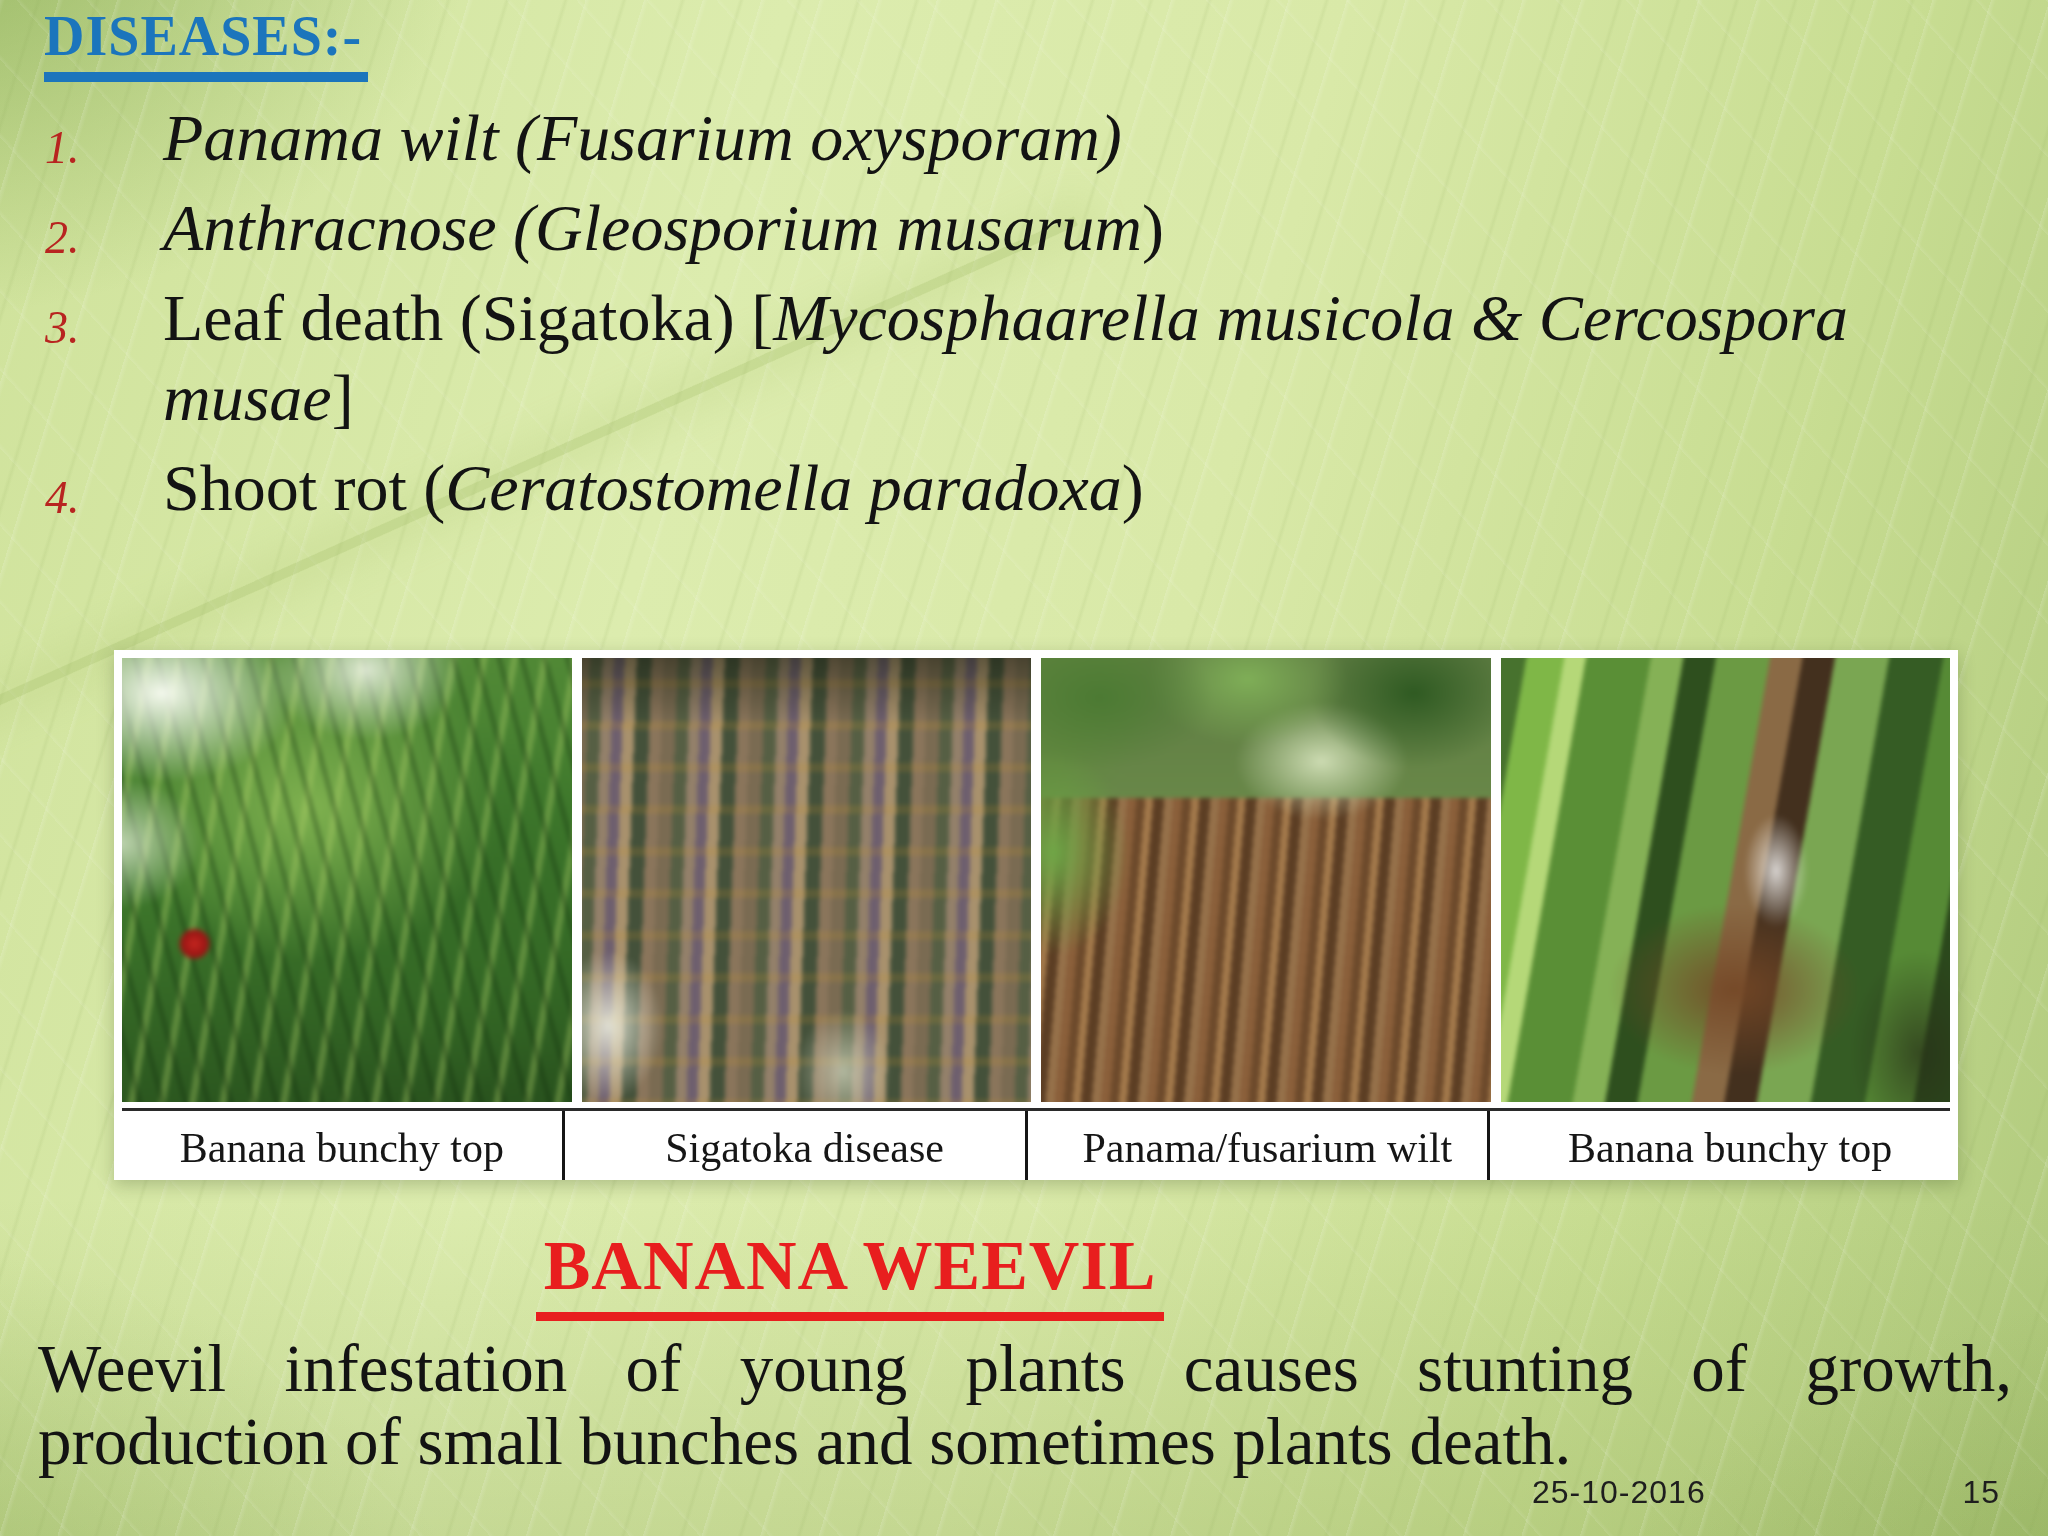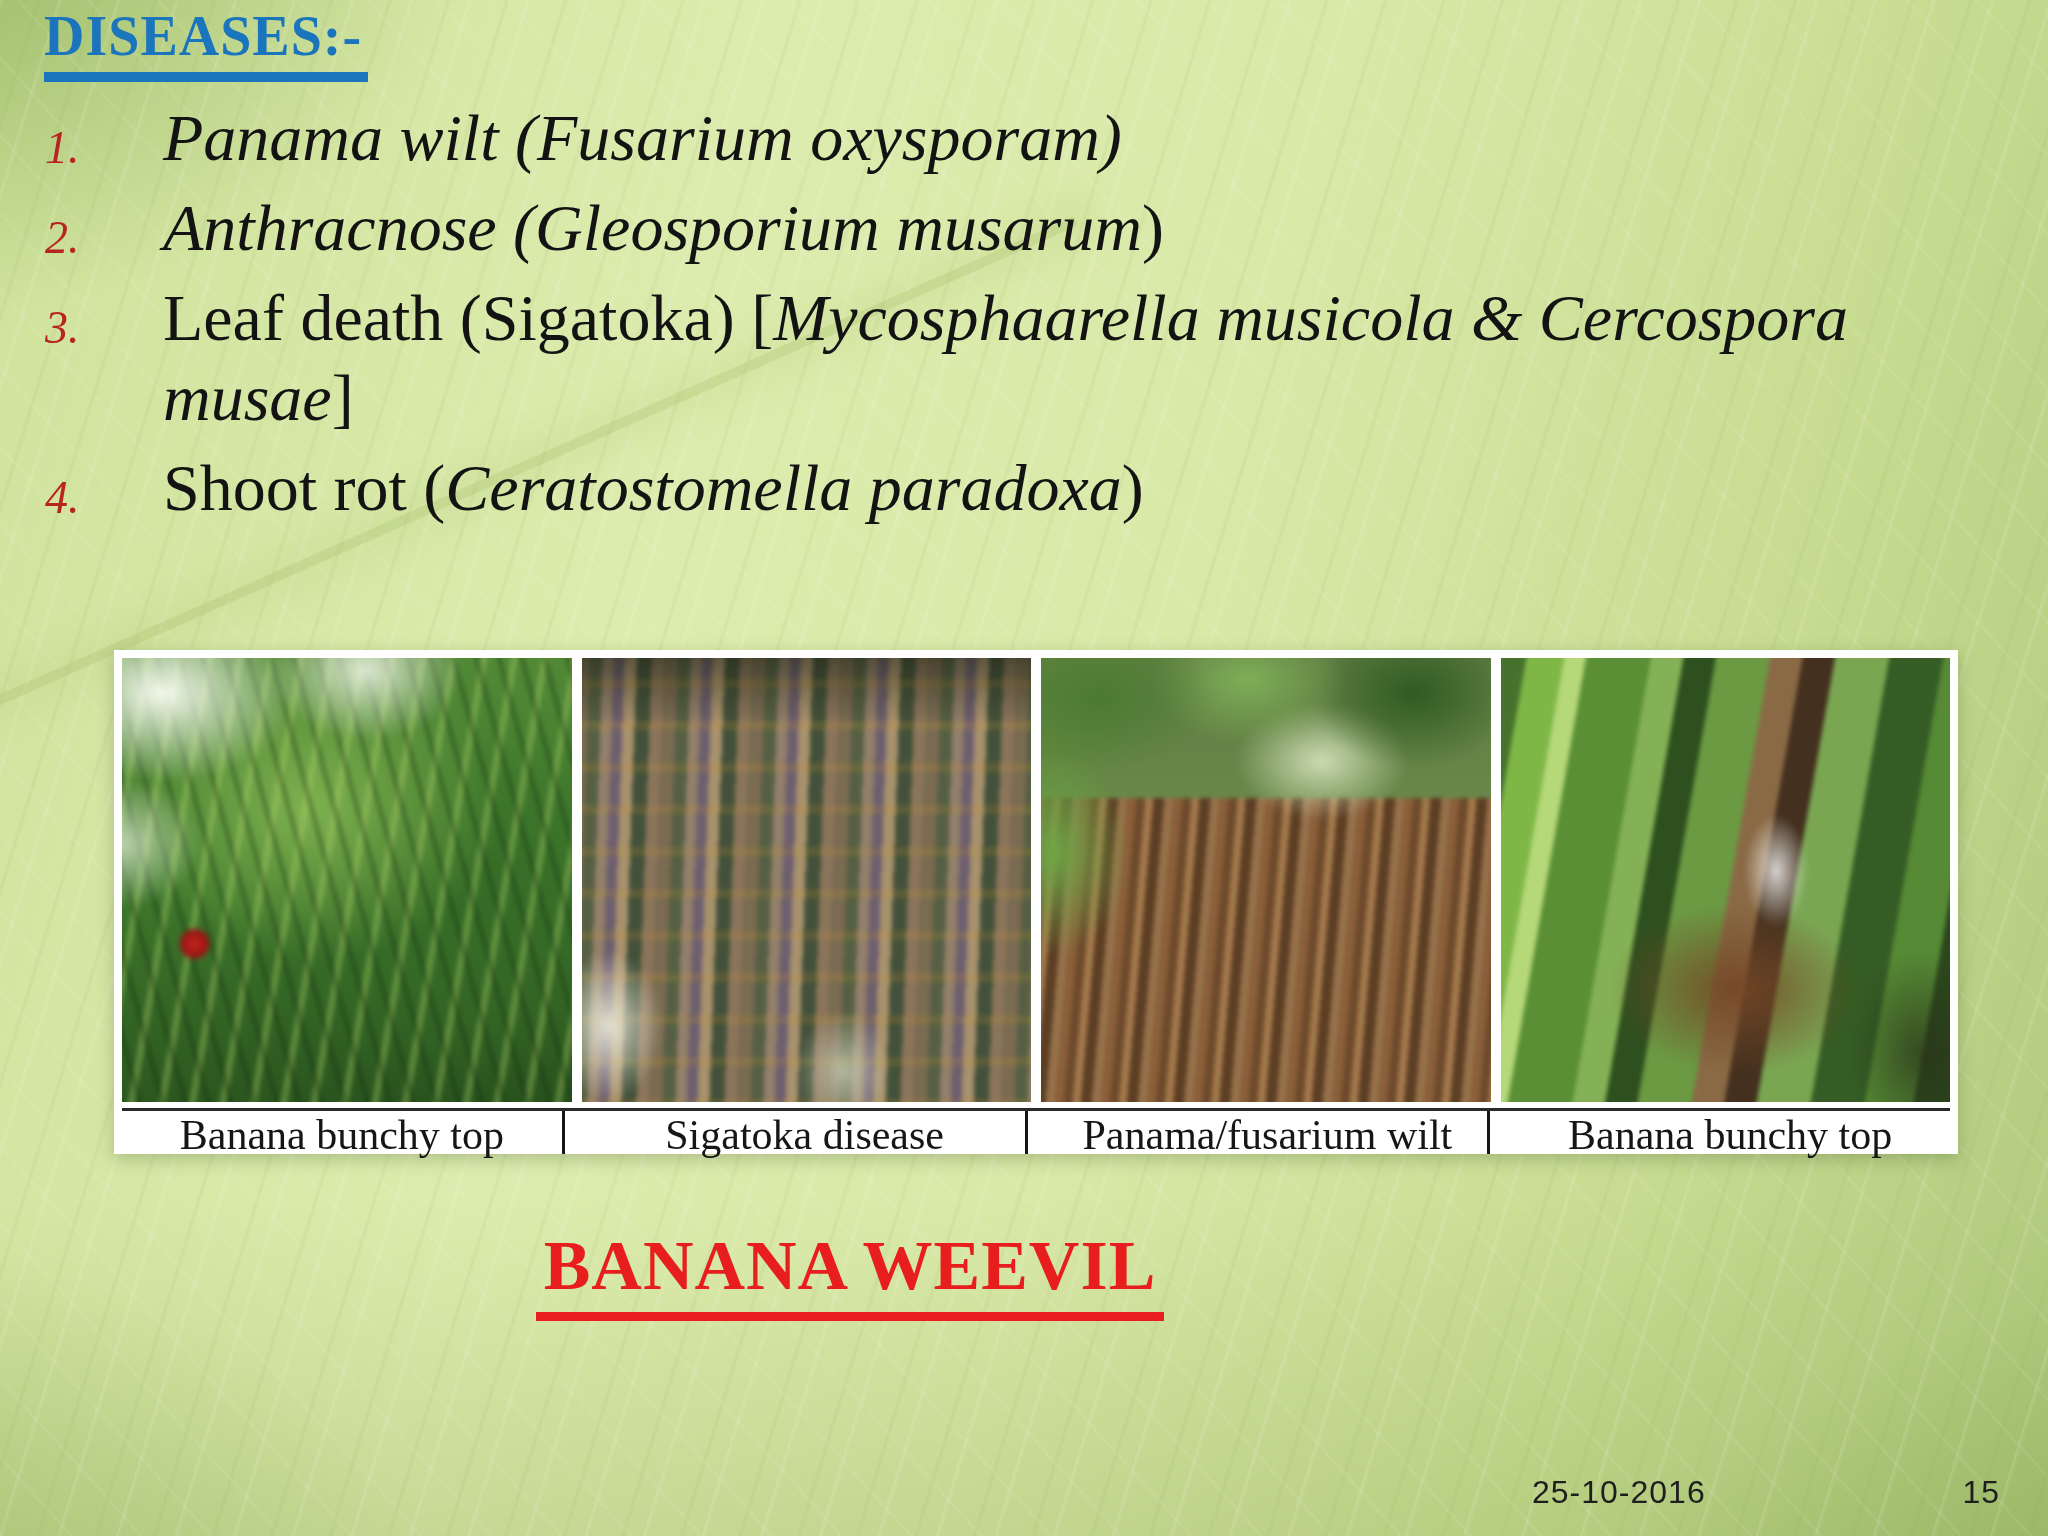--- a/index.html
+++ b/index.html
@@ -127,7 +127,7 @@
   }
 
   .captions {
-    display: flex; align-items: center; height: 46px;
+    display: flex; align-items: center; height: 72px;
     margin-top: 6px; border-top: 3px solid #2a2a2a;
     background: #ffffff;
   }

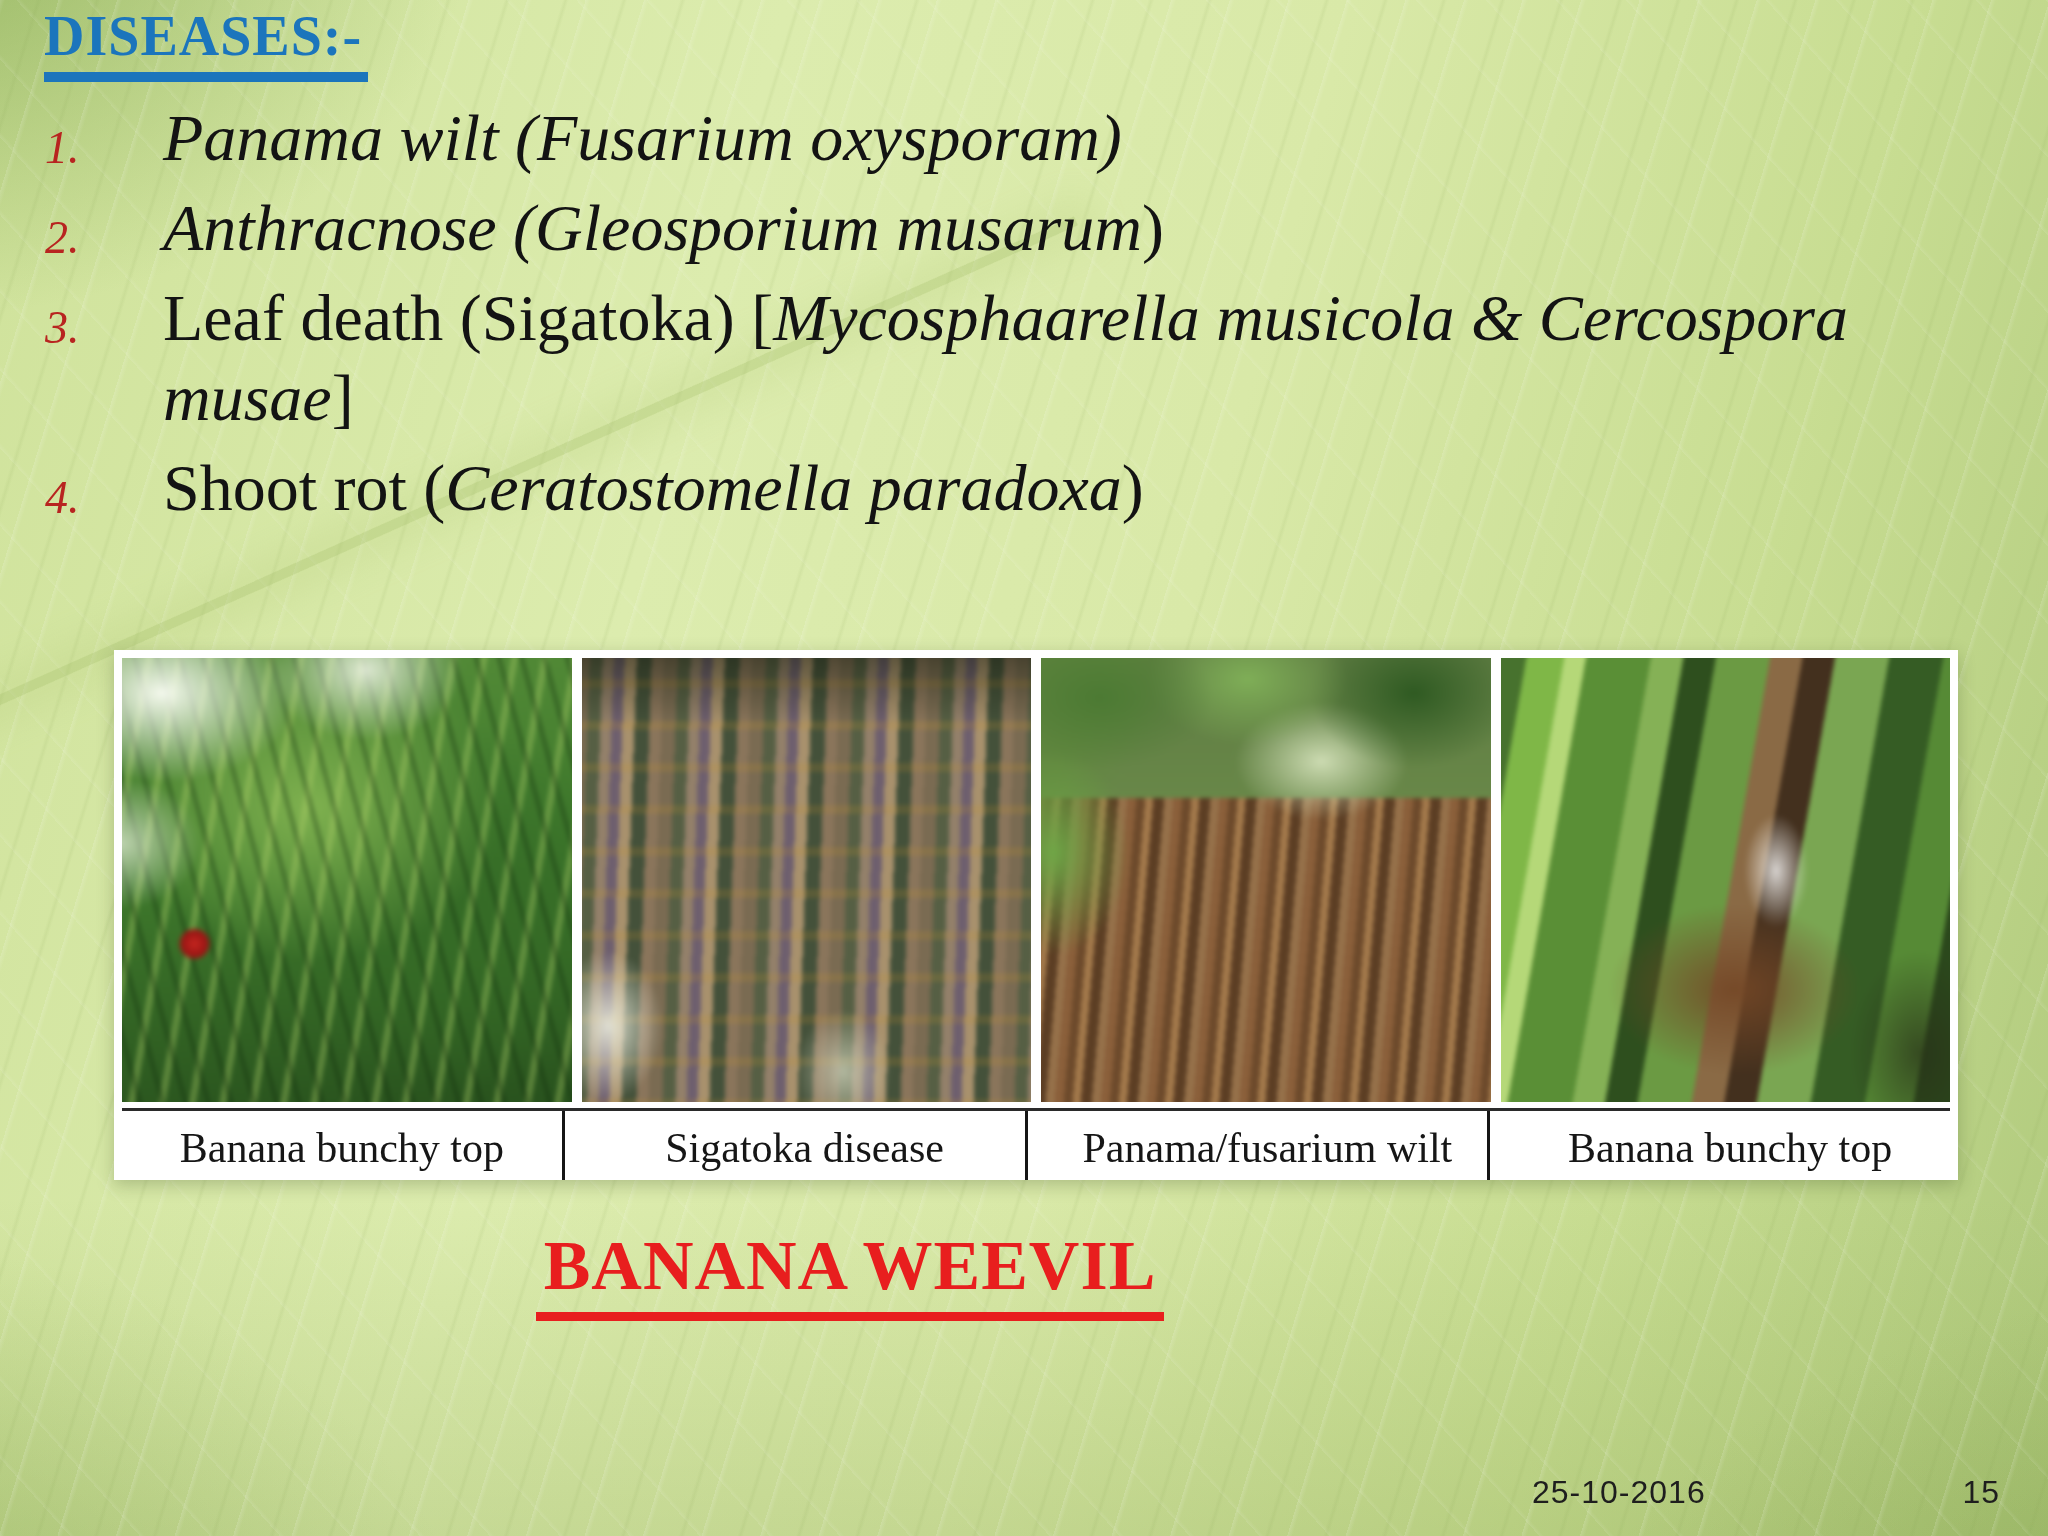--- a/index.html
+++ b/index.html
@@ -222,6 +222,10 @@
 
   <h2 class="weevil-heading"><span class="weevil-heading-text">BANANA WEEVIL</span></h2>
 
+  <p class="weevil-text">
+    <span class="line line-justify">Weevil infestation of young plants causes stunting of growth,</span>
+    <span class="line">production of small bunches and sometimes plants death.</span>
+  </p>
 
   <div class="footer-date">25-10-2016</div>
   <div class="footer-page">15</div>

